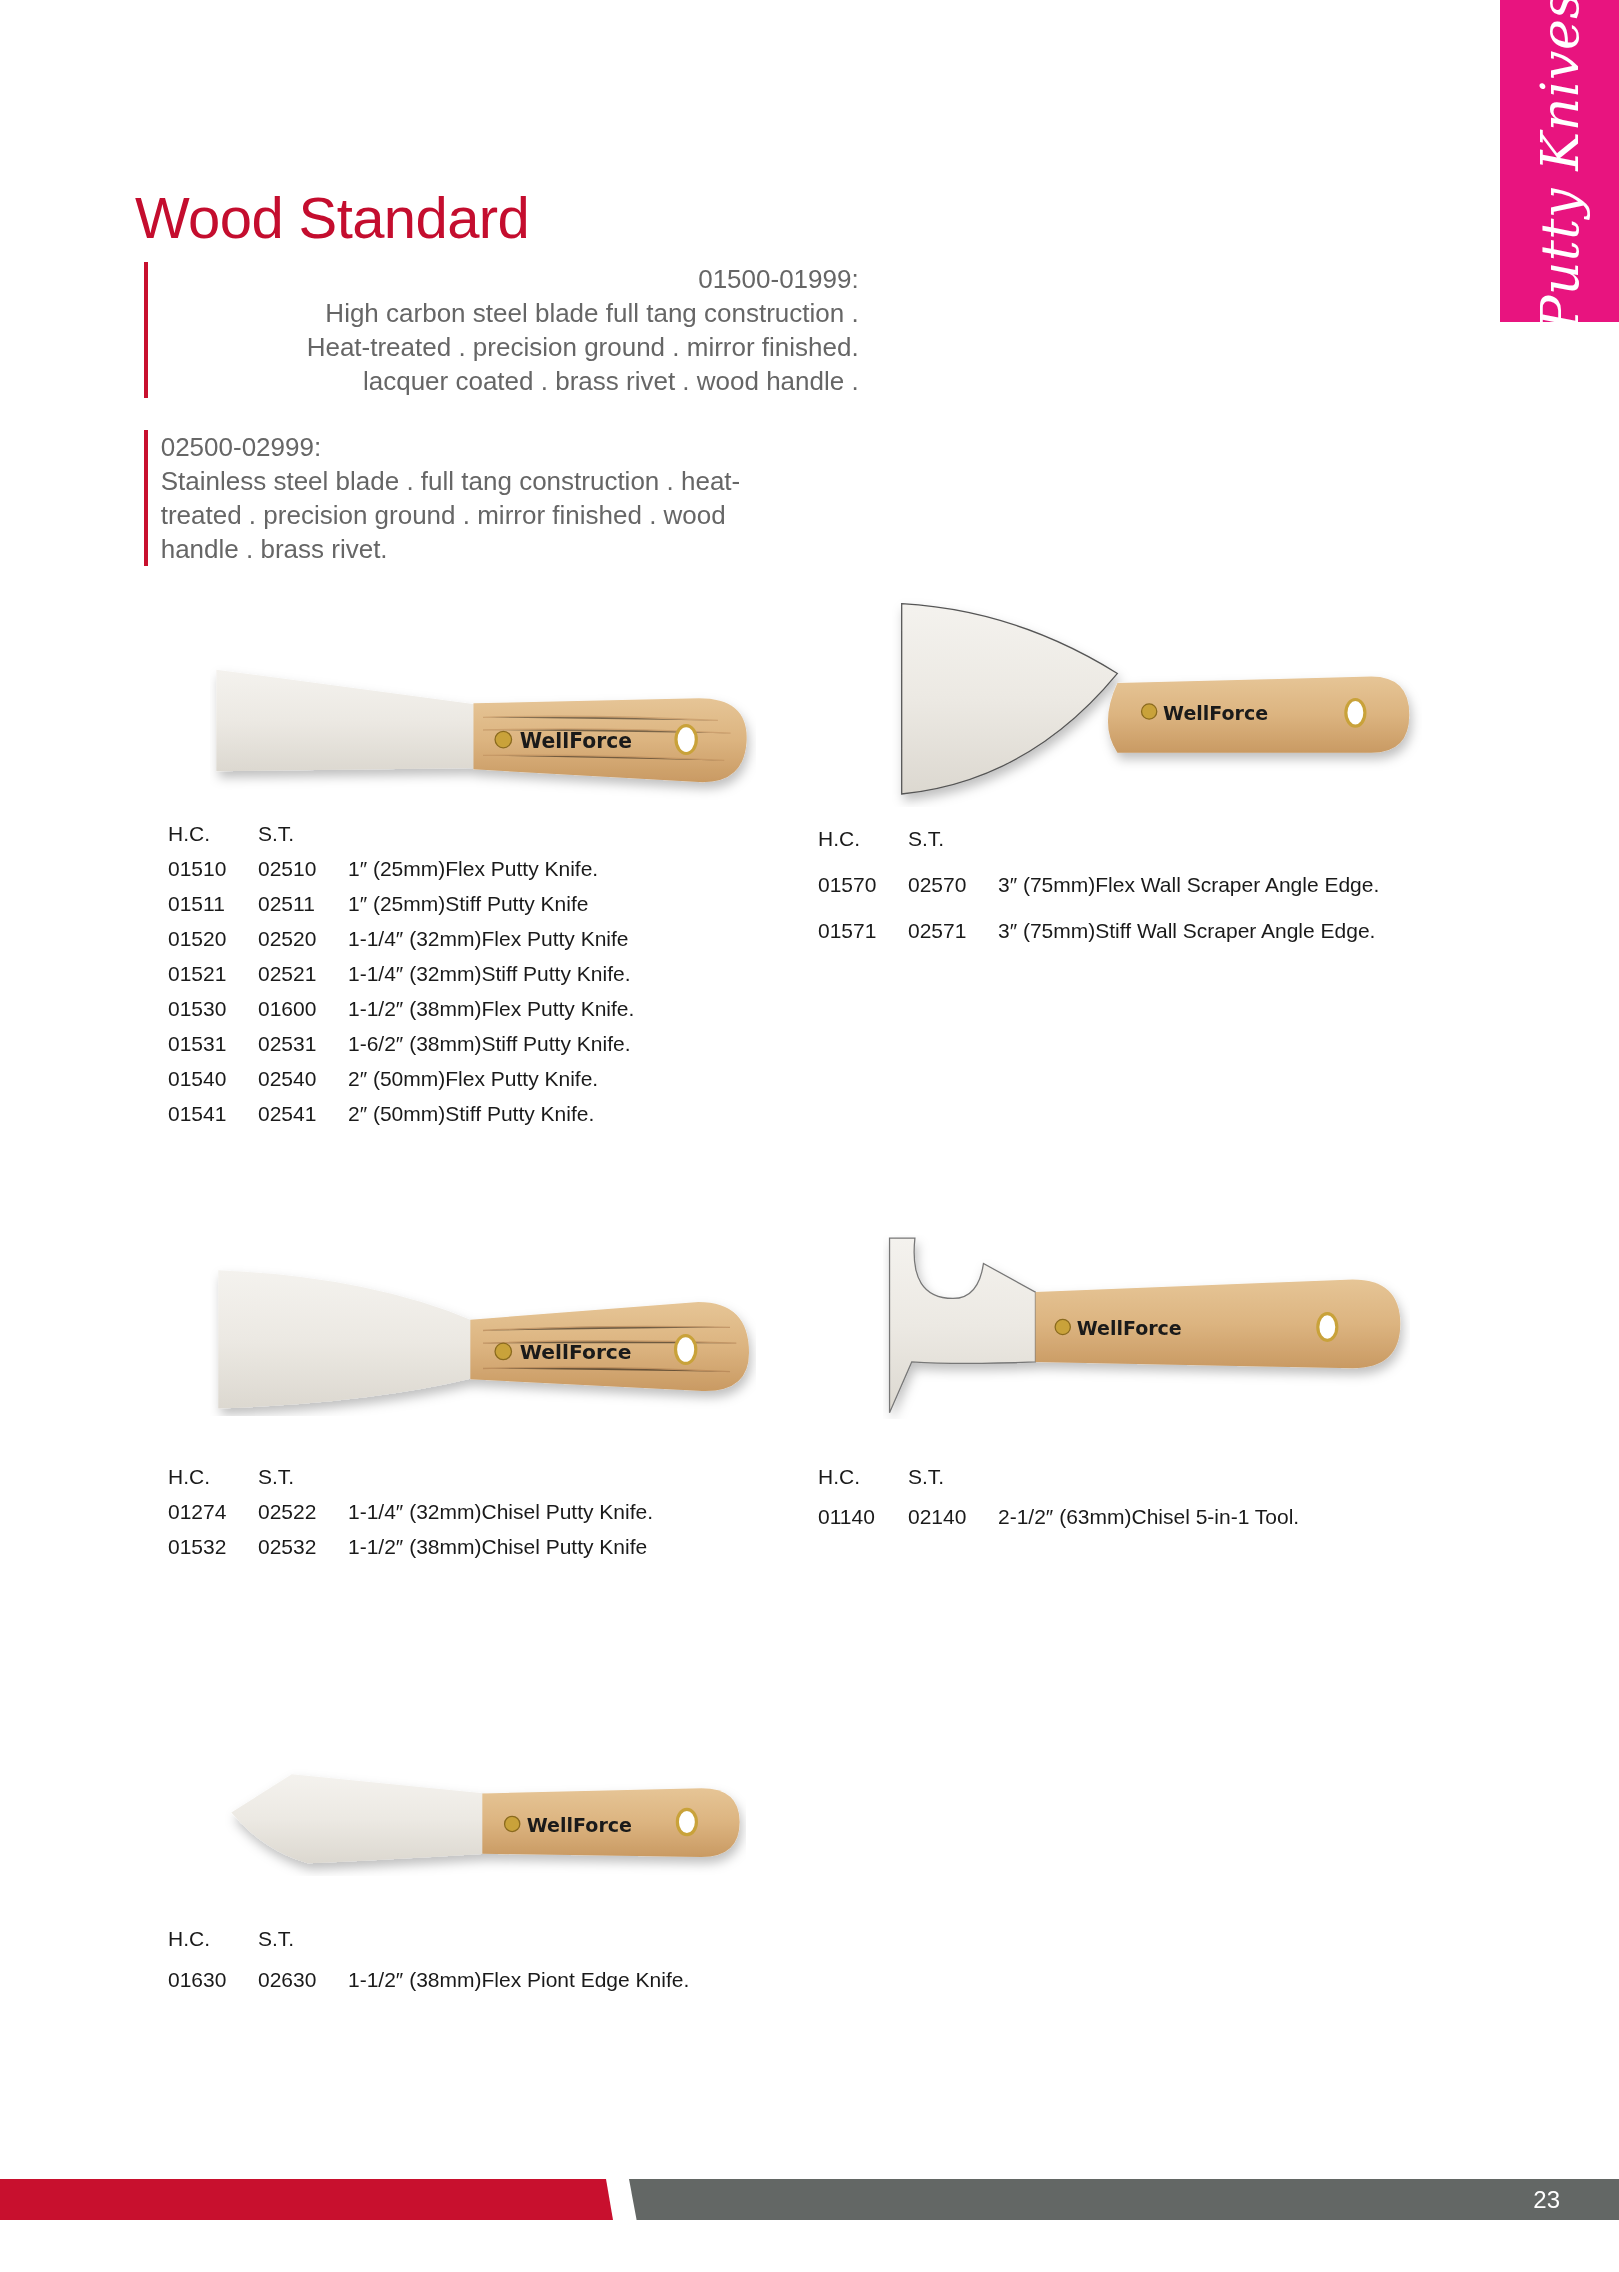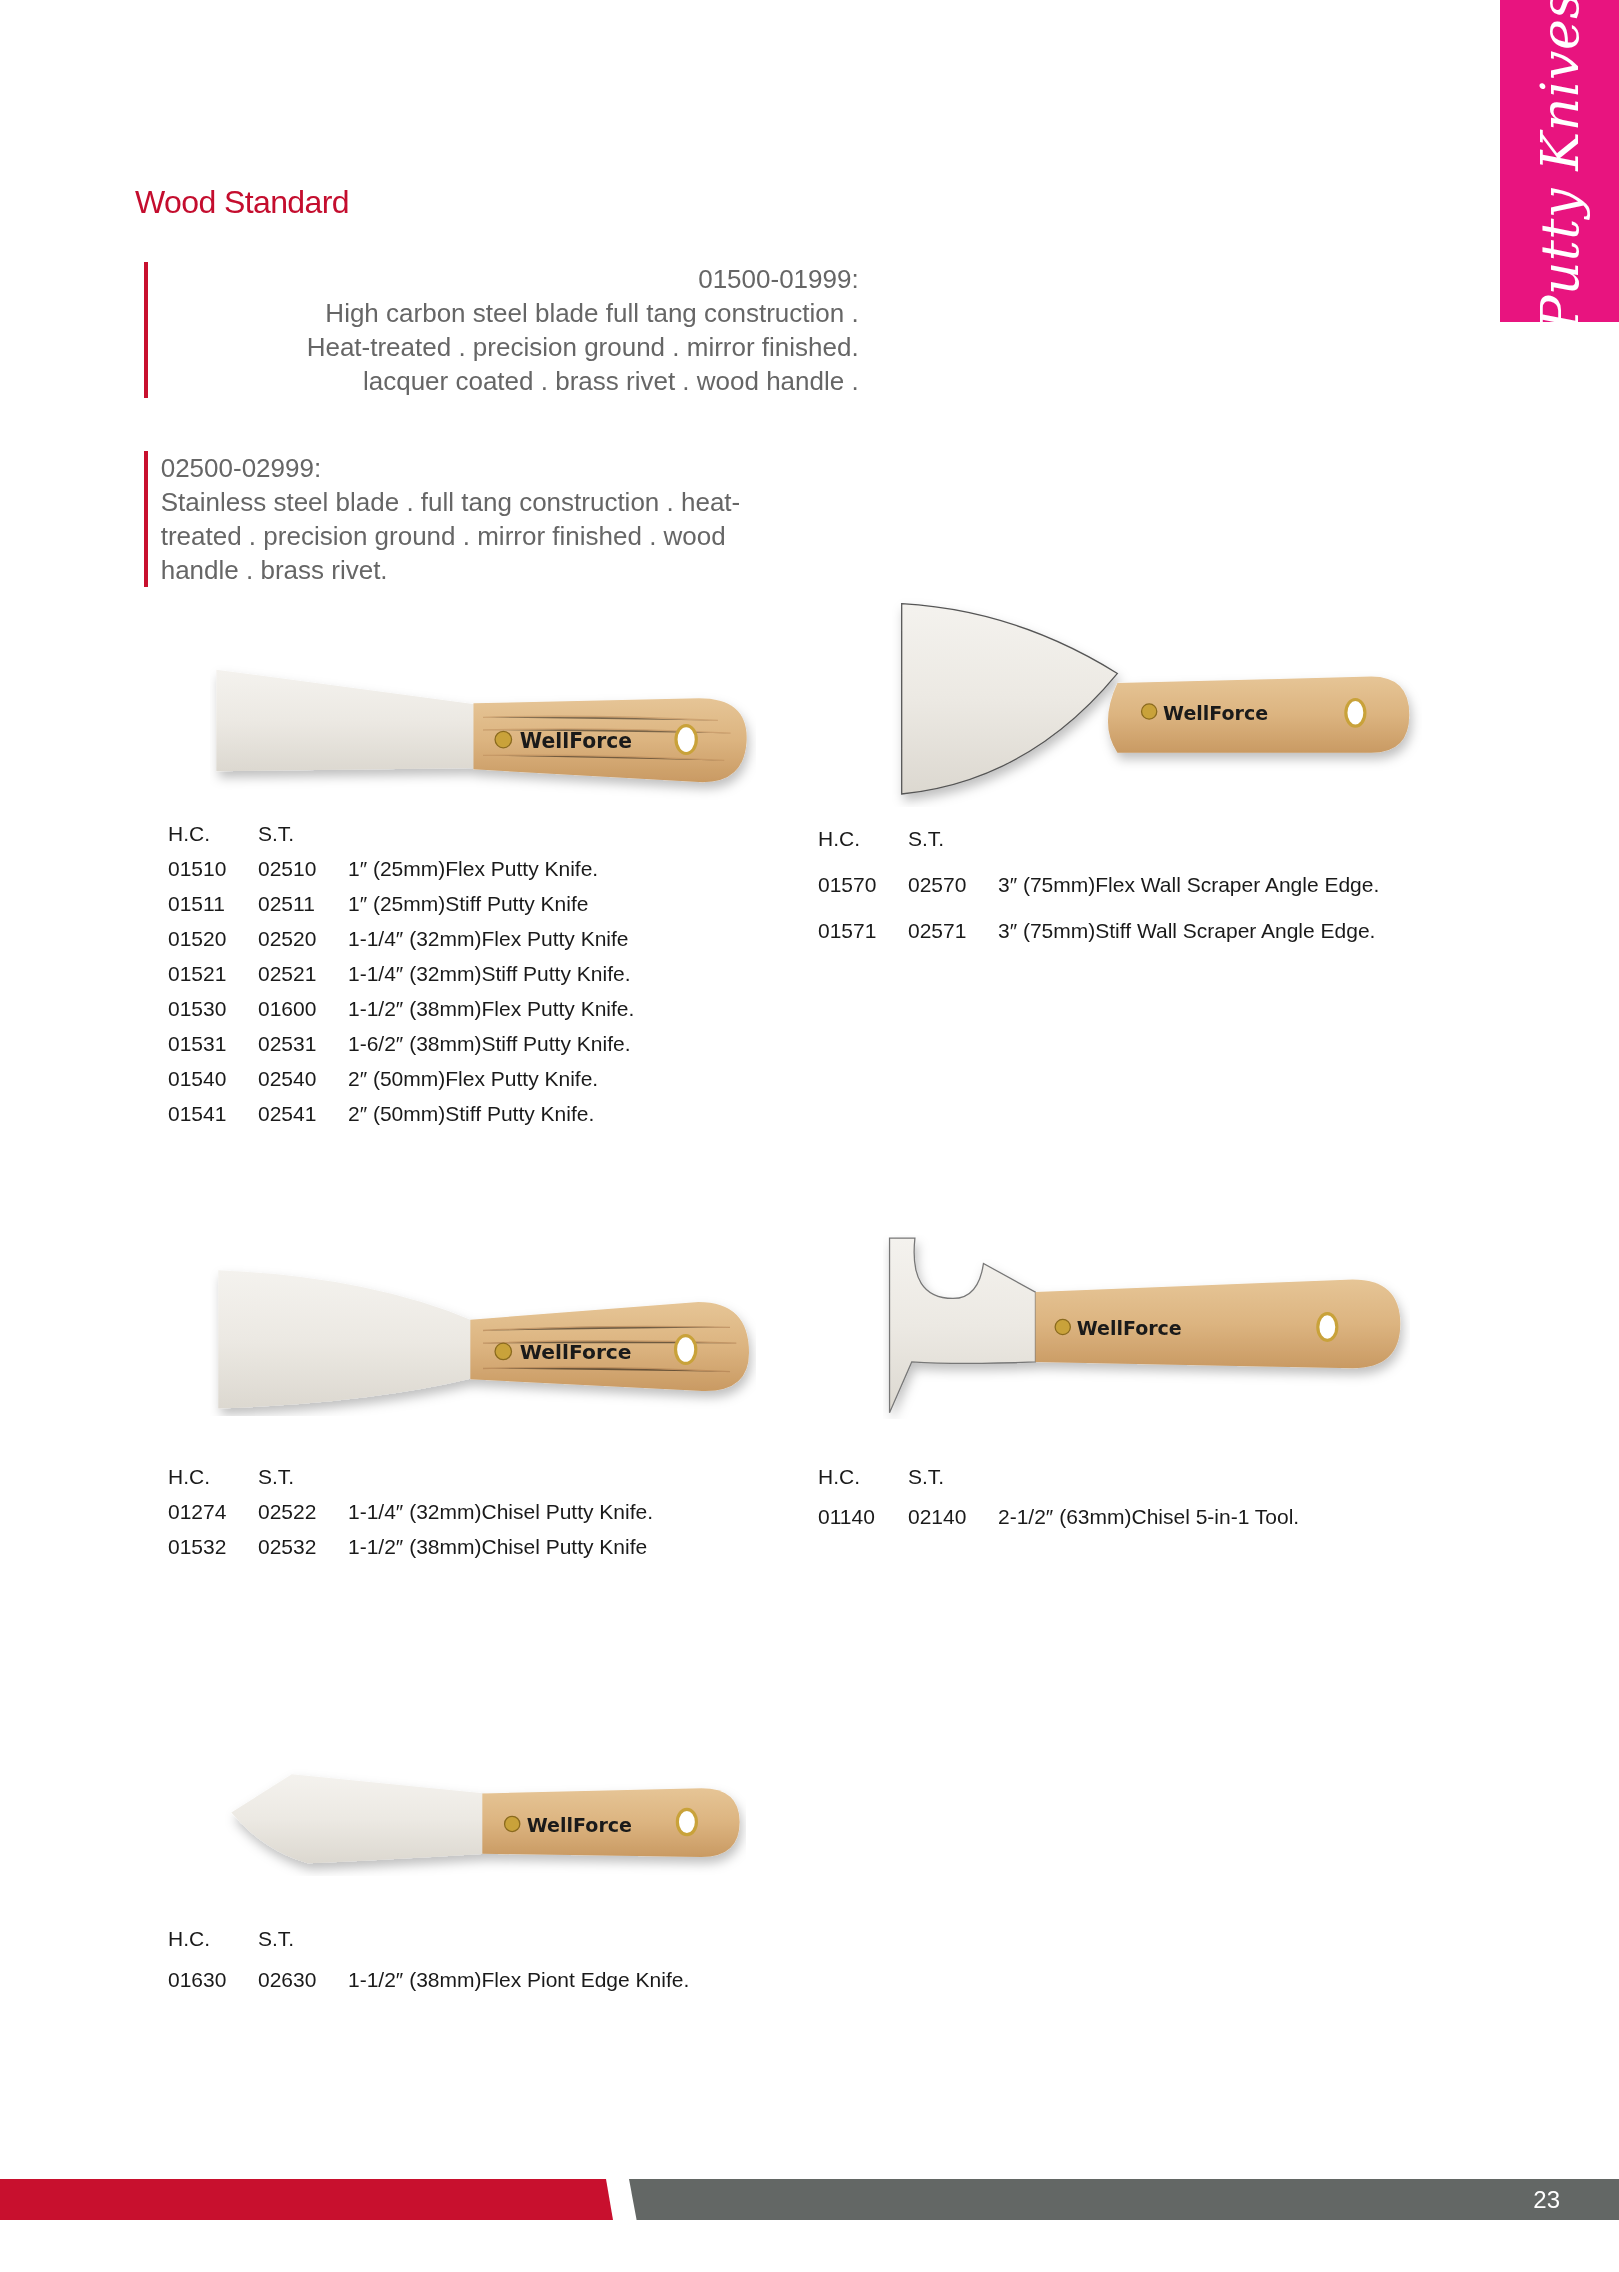--- a/index.html
+++ b/index.html
@@ -8,7 +8,7 @@
   .side-tab { position:absolute; left:1500px; top:0; width:120px; height:322px; background:#e8147f; }
   .side-tab span { position:absolute; left:50%; top:50%; transform:translate(-50%,-50%) rotate(-90deg); white-space:nowrap; color:#fff; font-family:"DejaVu Serif", serif; font-style:italic; font-size:52px; letter-spacing:0.6px; }
 
-  .title { position:absolute; left:135px; top:184px; font-size:32px; color:#c40d2e; font-weight:normal; letter-spacing:-0.6px; }
+  .title { position:absolute; left:135px; top:184px; font-size:58px; color:#c40d2e; font-weight:normal; letter-spacing:-0.6px; }
 
   .desc { position:absolute; left:144px; border-left:4.4px solid #c8102e; padding-left:12.7px; color:#666; font-size:26px; line-height:34px; width:698px; }
   .desc .code { display:block; }

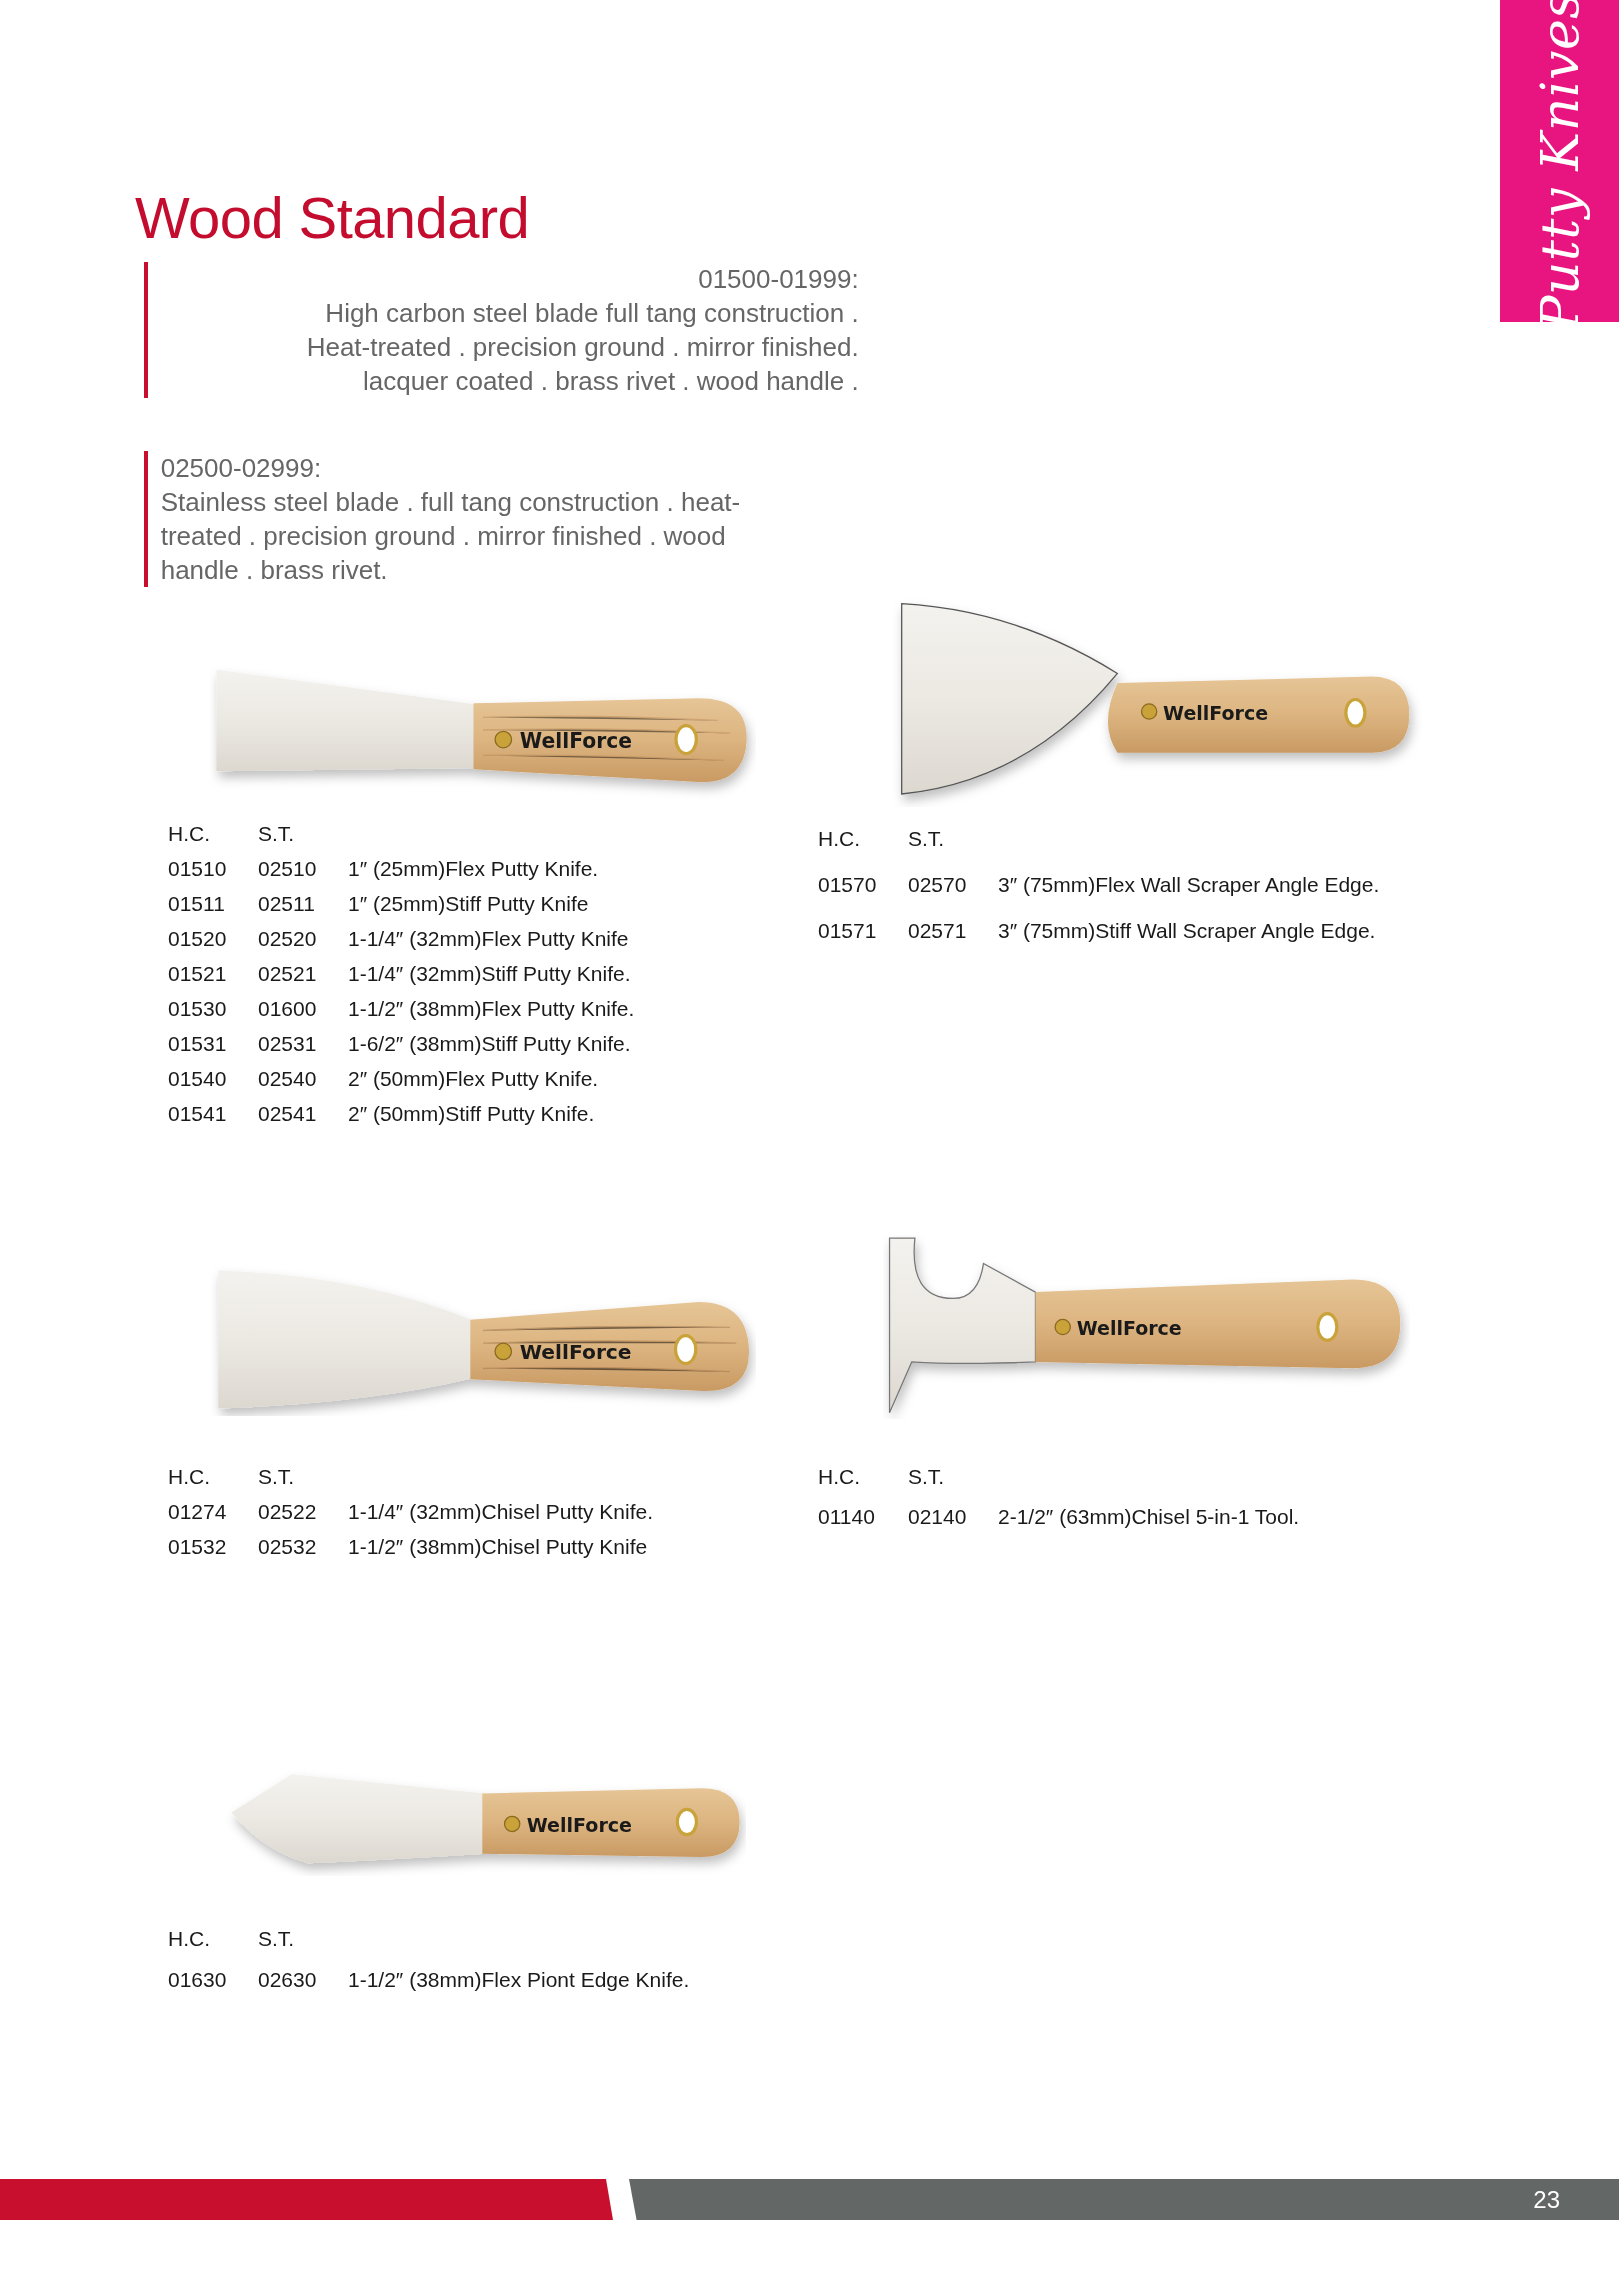--- a/index.html
+++ b/index.html
@@ -13,7 +13,7 @@
   .desc { position:absolute; left:144px; border-left:4.4px solid #c8102e; padding-left:12.7px; color:#666; font-size:26px; line-height:34px; width:698px; }
   .desc .code { display:block; }
   .desc1 { top:262px;text-align:right; }
-  .desc2 { top:451px; }
+  .desc2 { top:430px; }
 
   .knife { position:absolute; }
 

